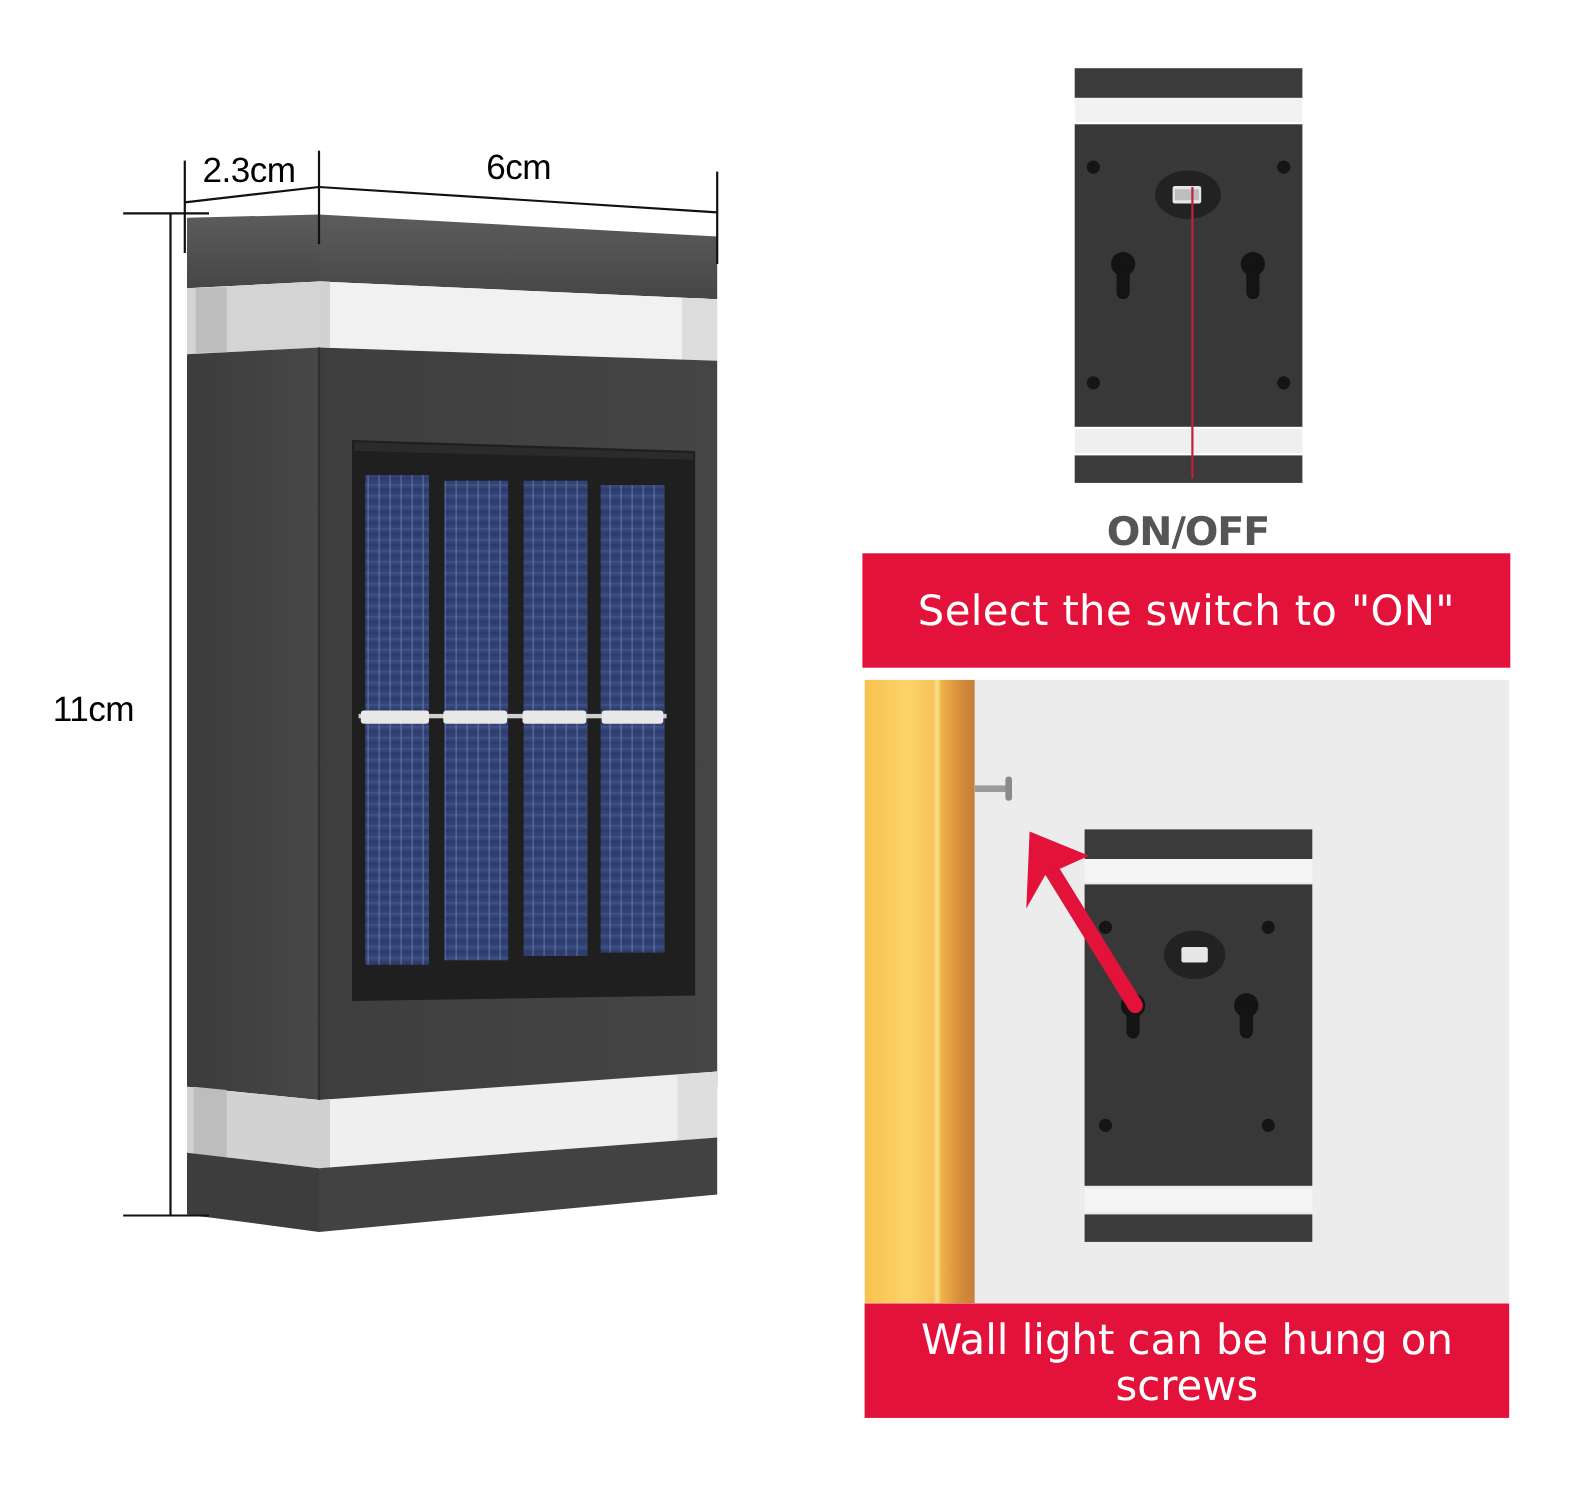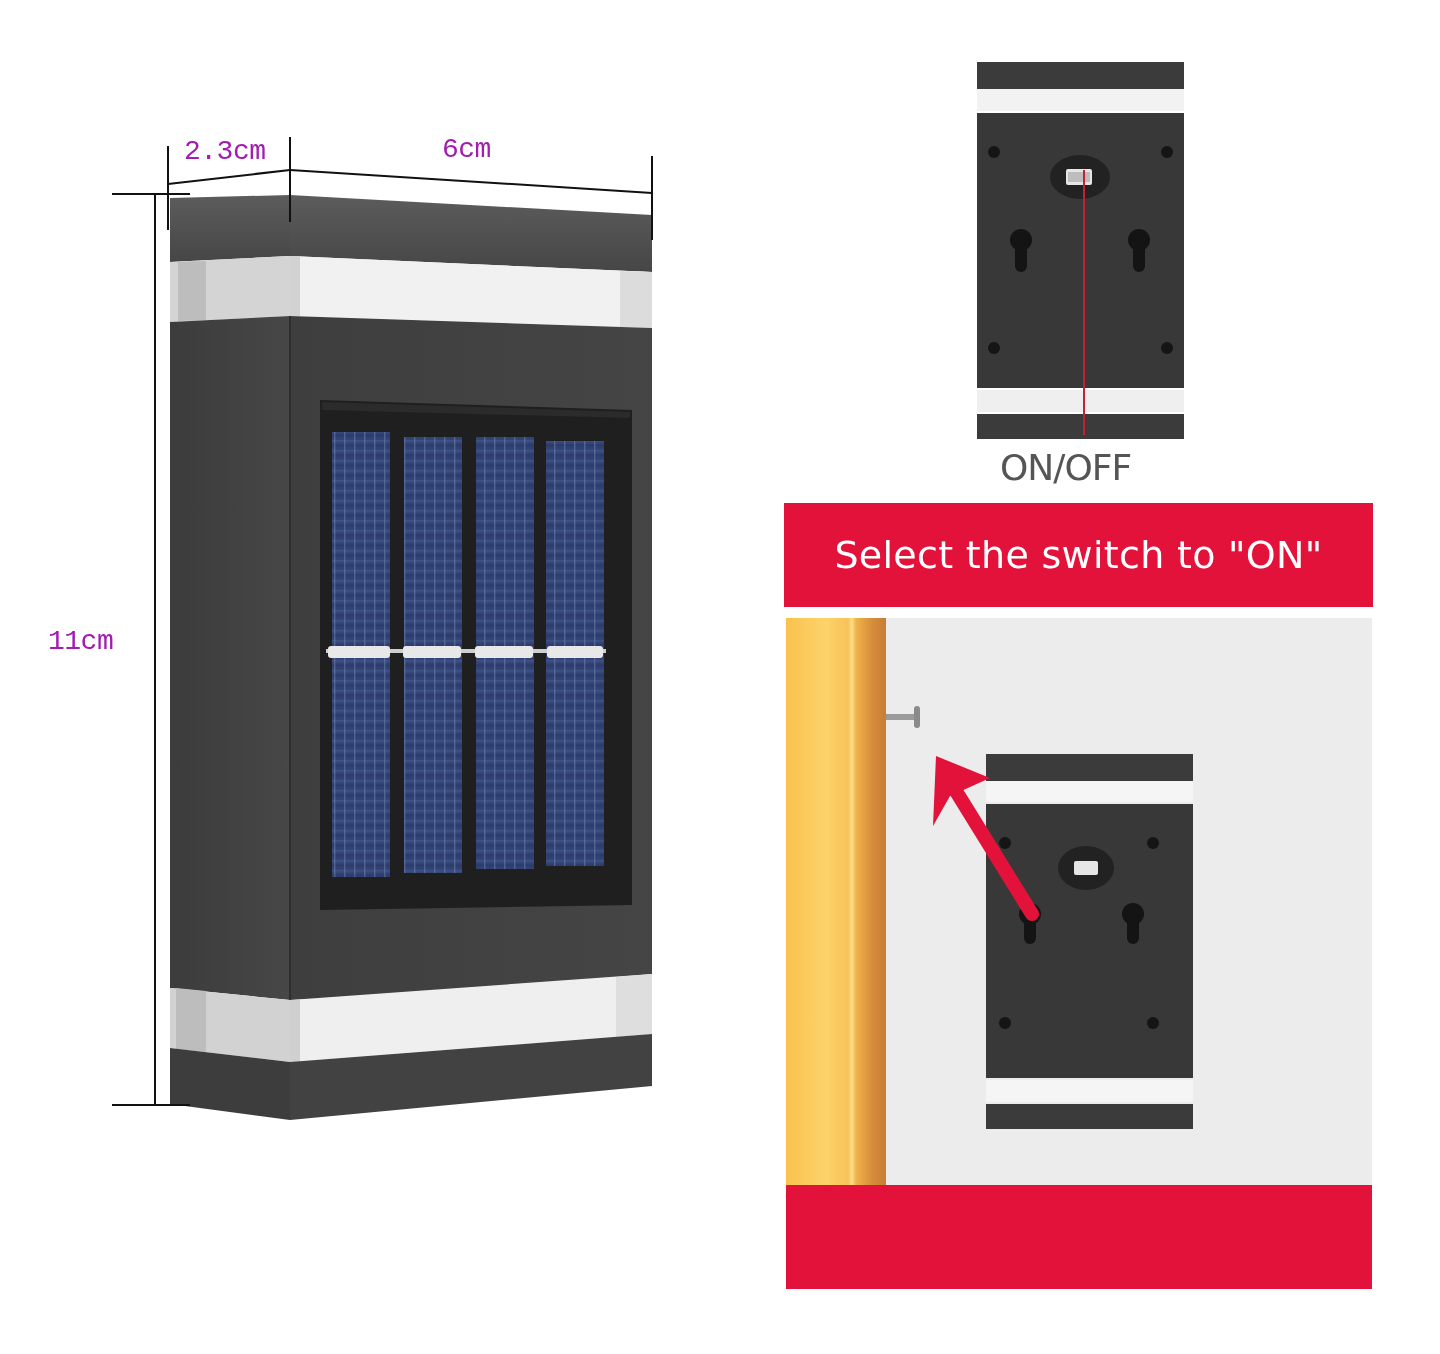--- a/index.html
+++ b/index.html
@@ -8,8 +8,8 @@
   .abs { position: absolute; }
 
   
-  .dim-label { position: absolute; color: #a21caf; font-size: 28px; letter-spacing: -0.5px;
-               font-family: Liberation Mono, monospace; }
+  .dim-label { position: absolute; color: #000000; font-size: 32px; letter-spacing: -0.5px;
+               font-family: Liberation Sans, sans-serif; }
 
   
   .lamp-svg { position: absolute; left: 0; top: 0; }

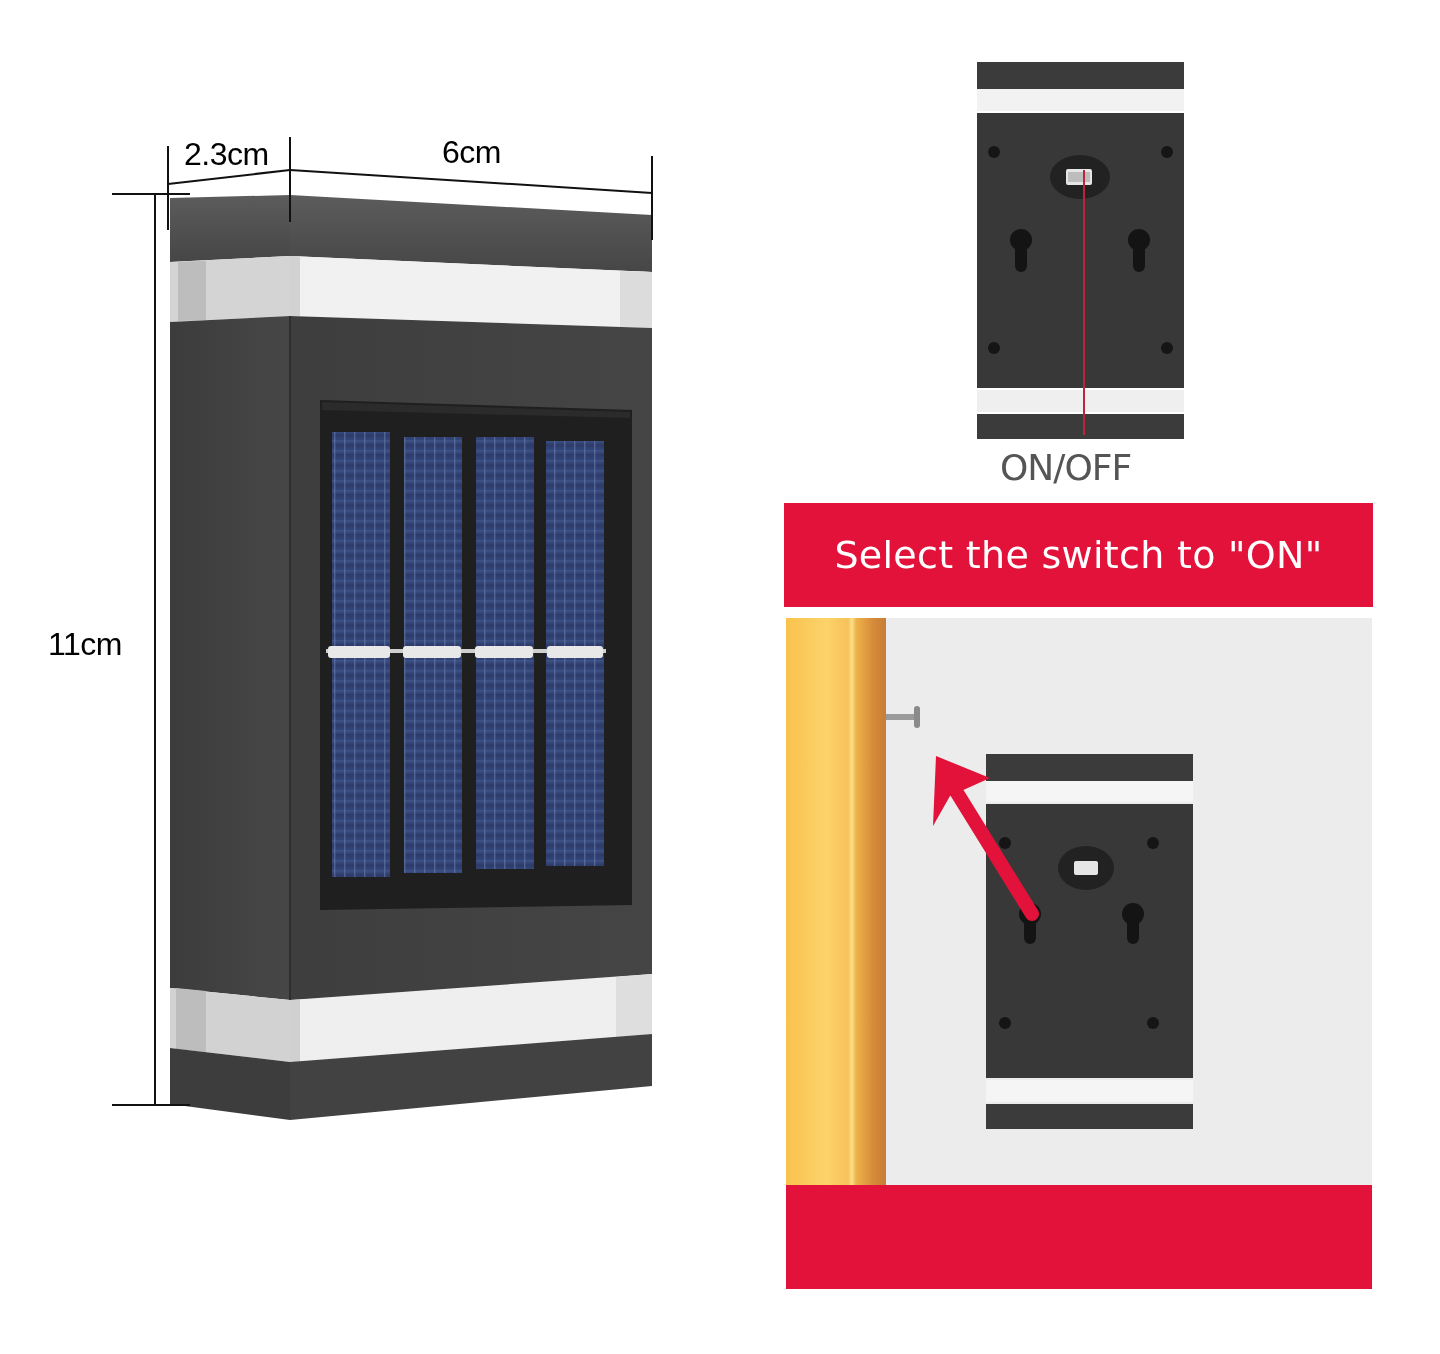--- a/index.html
+++ b/index.html
@@ -15,9 +15,9 @@
   .lamp-svg { position: absolute; left: 0; top: 0; }
 
   
-  .back-label { position: absolute; left: 1000px; top: 447px; width: 160px; 
+  .back-label { position: absolute; left: 1000px; top: 463px; width: 160px; text-align: center;
                 font-size: 36px; color: #555; letter-spacing: -1px;
-                font-family: "DejaVu Sans", sans-serif; font-weight: 400; }
+                font-family: "DejaVu Sans", sans-serif; font-weight: 700; }
 
   
   .banner { position: absolute; background: #e3123a; color: #fff; text-align: center;

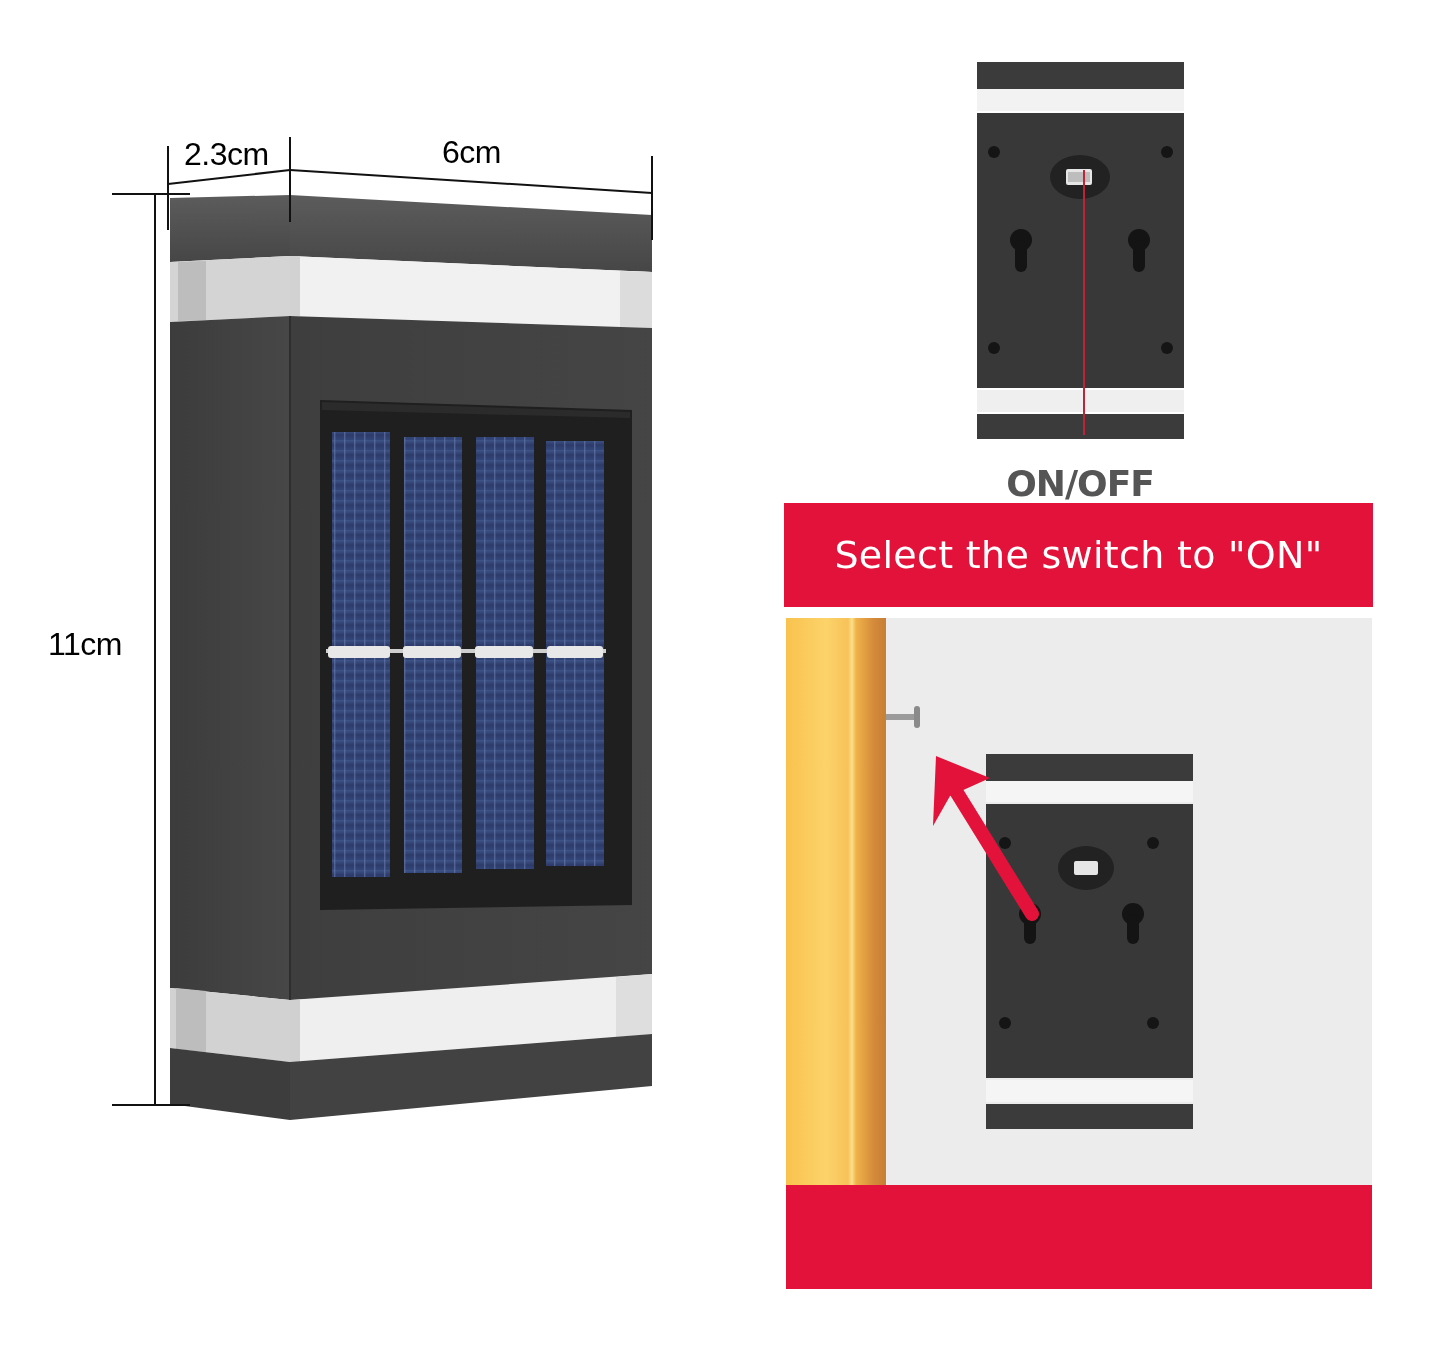--- a/index.html
+++ b/index.html
@@ -194,6 +194,7 @@
 </div>
 
 <div class="banner banner-bottom">
+  <div>Wall light can be hung on</div>
 </div>
 
 </body></html>

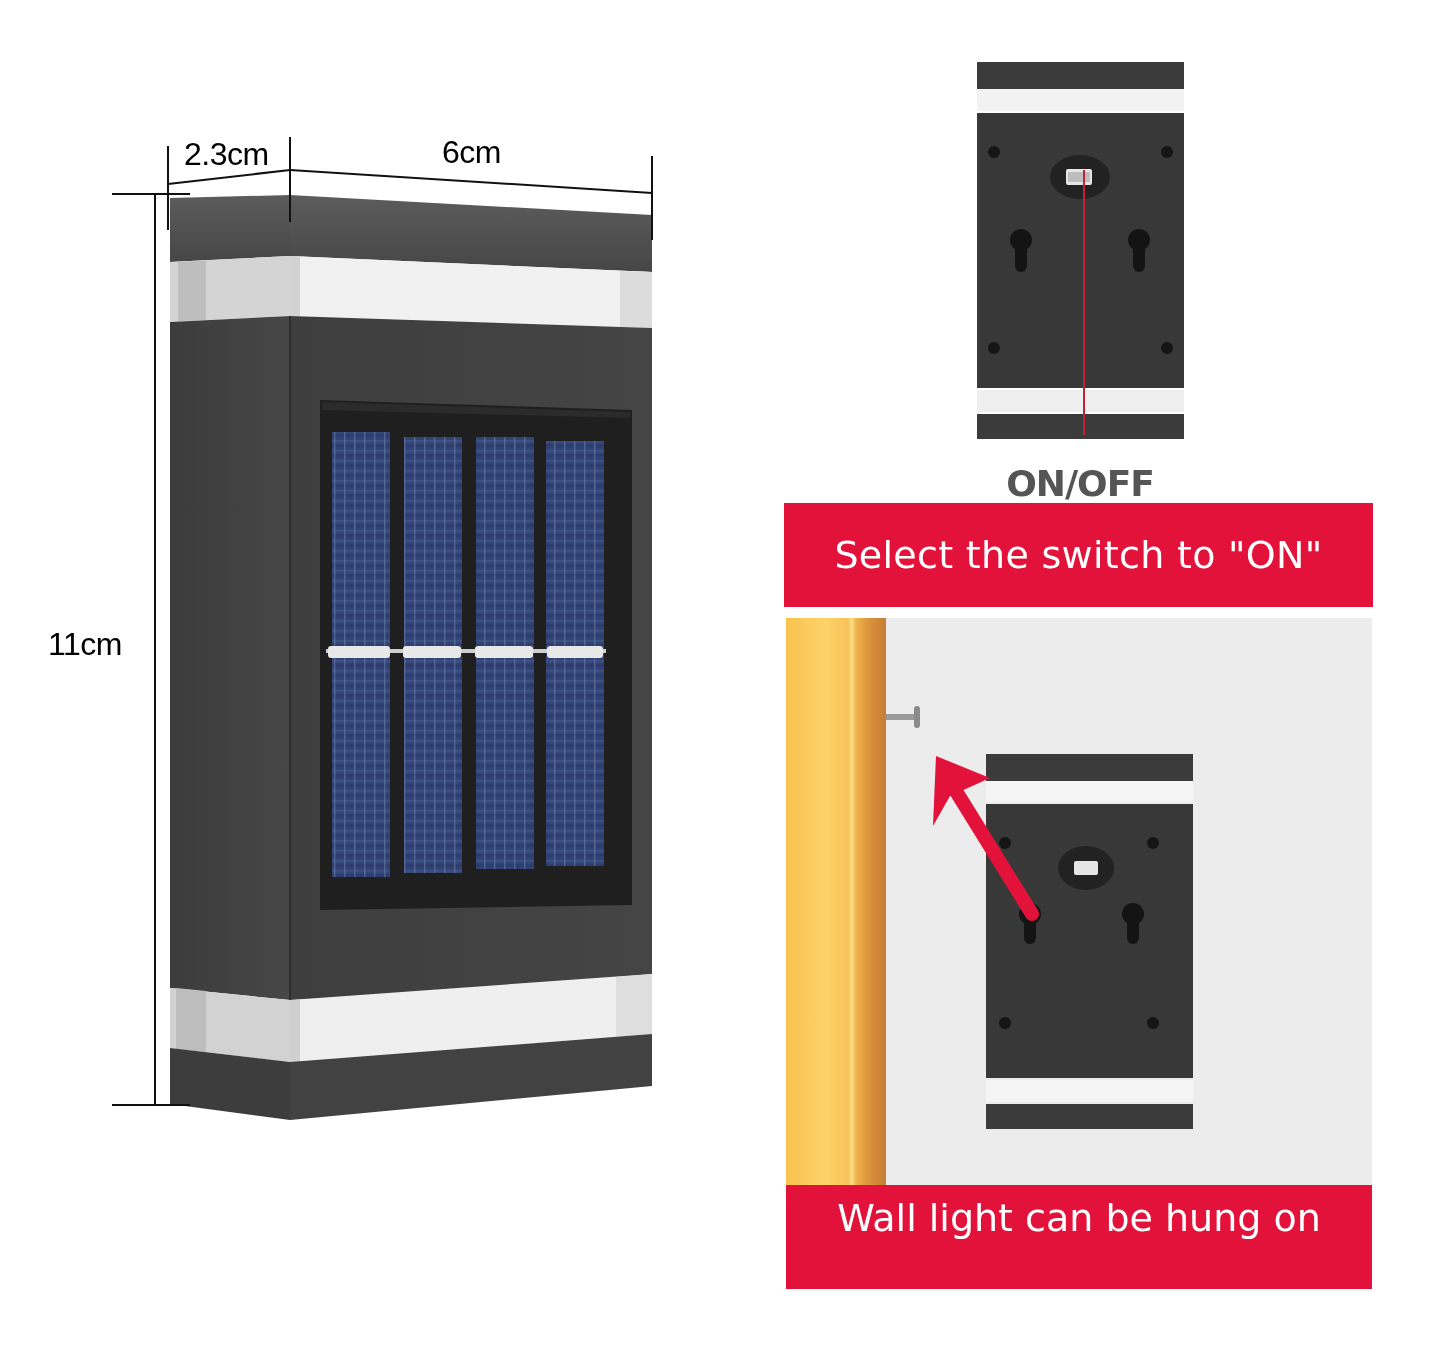--- a/index.html
+++ b/index.html
@@ -195,6 +195,7 @@
 
 <div class="banner banner-bottom">
   <div>Wall light can be hung on</div>
+  <div>screws</div>
 </div>
 
 </body></html>

